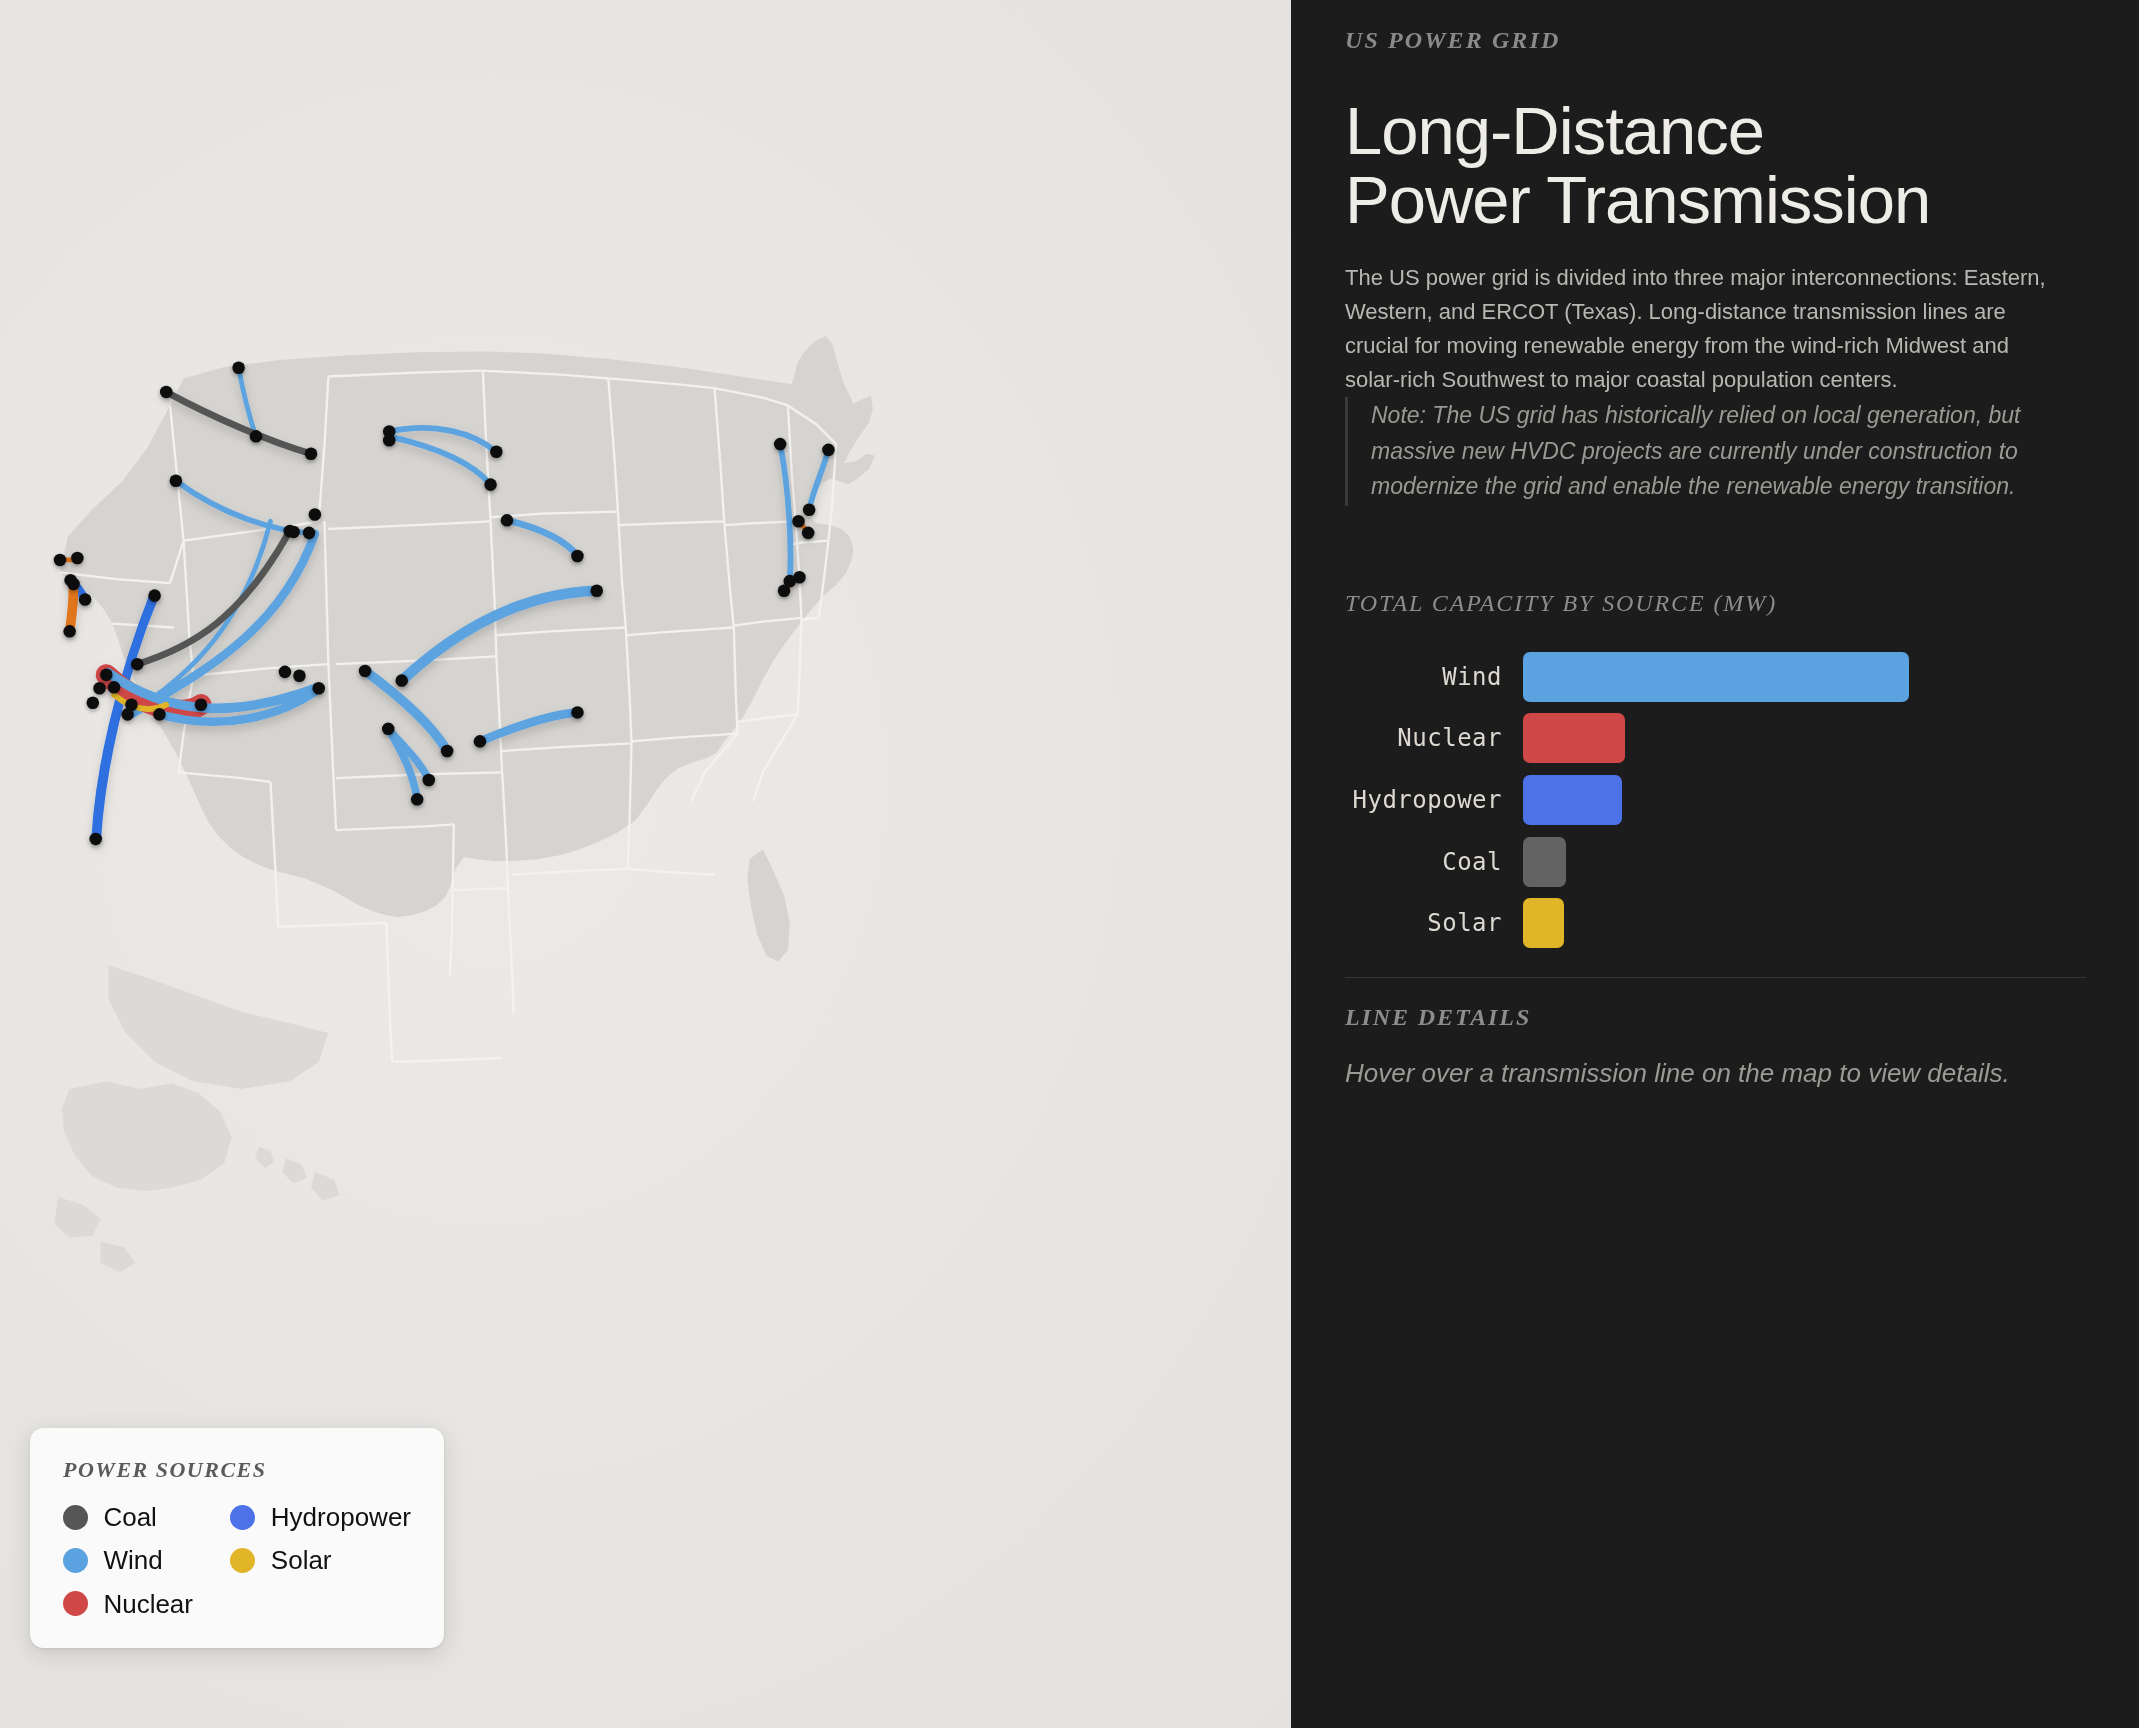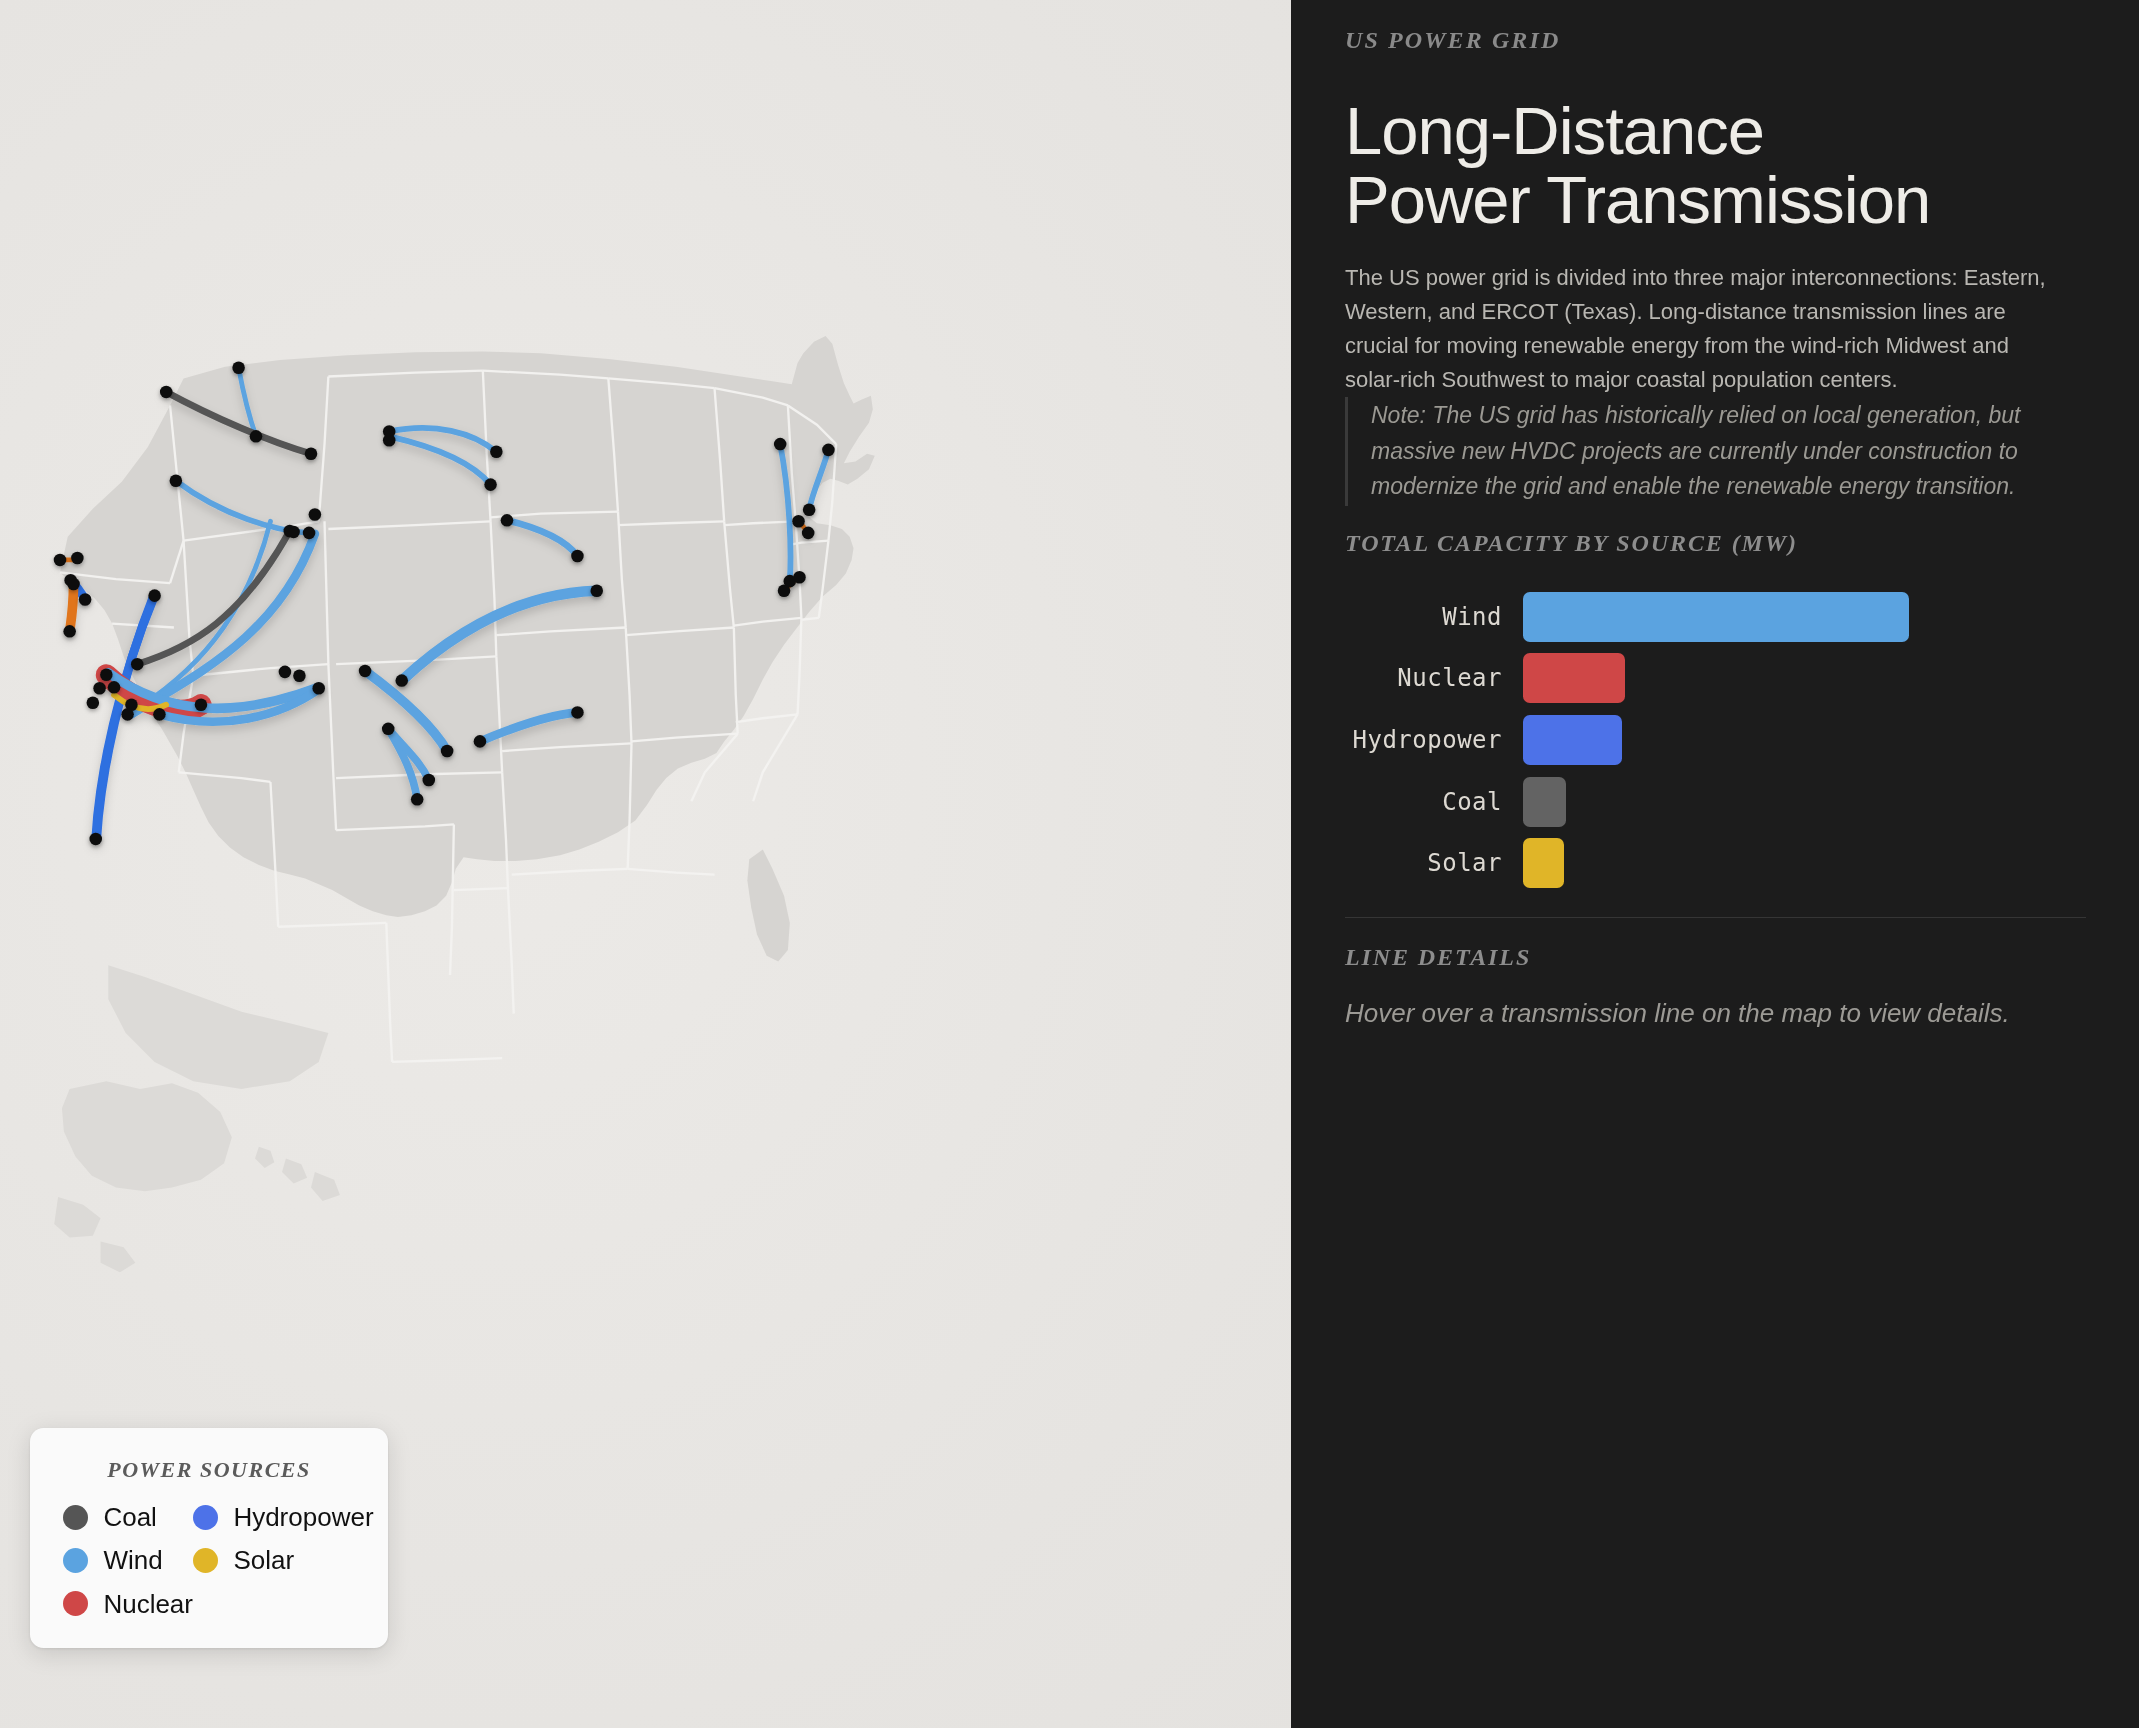--- a/index.html
+++ b/index.html
@@ -55,8 +55,8 @@
   }
 
   .section-head {
-    font-family:"Liberation Serif", serif; font-style:italic; font-weight:700;
-    font-size:24px; letter-spacing:1.9px; color:#8d8d8d; margin-top:24px;
+    font-family:"Liberation Serif", serif; font-style:italic; font-weight:400;
+    font-size:24px; letter-spacing:1.9px; color:#8d8d8d; margin-top:84px;
   }
 
   

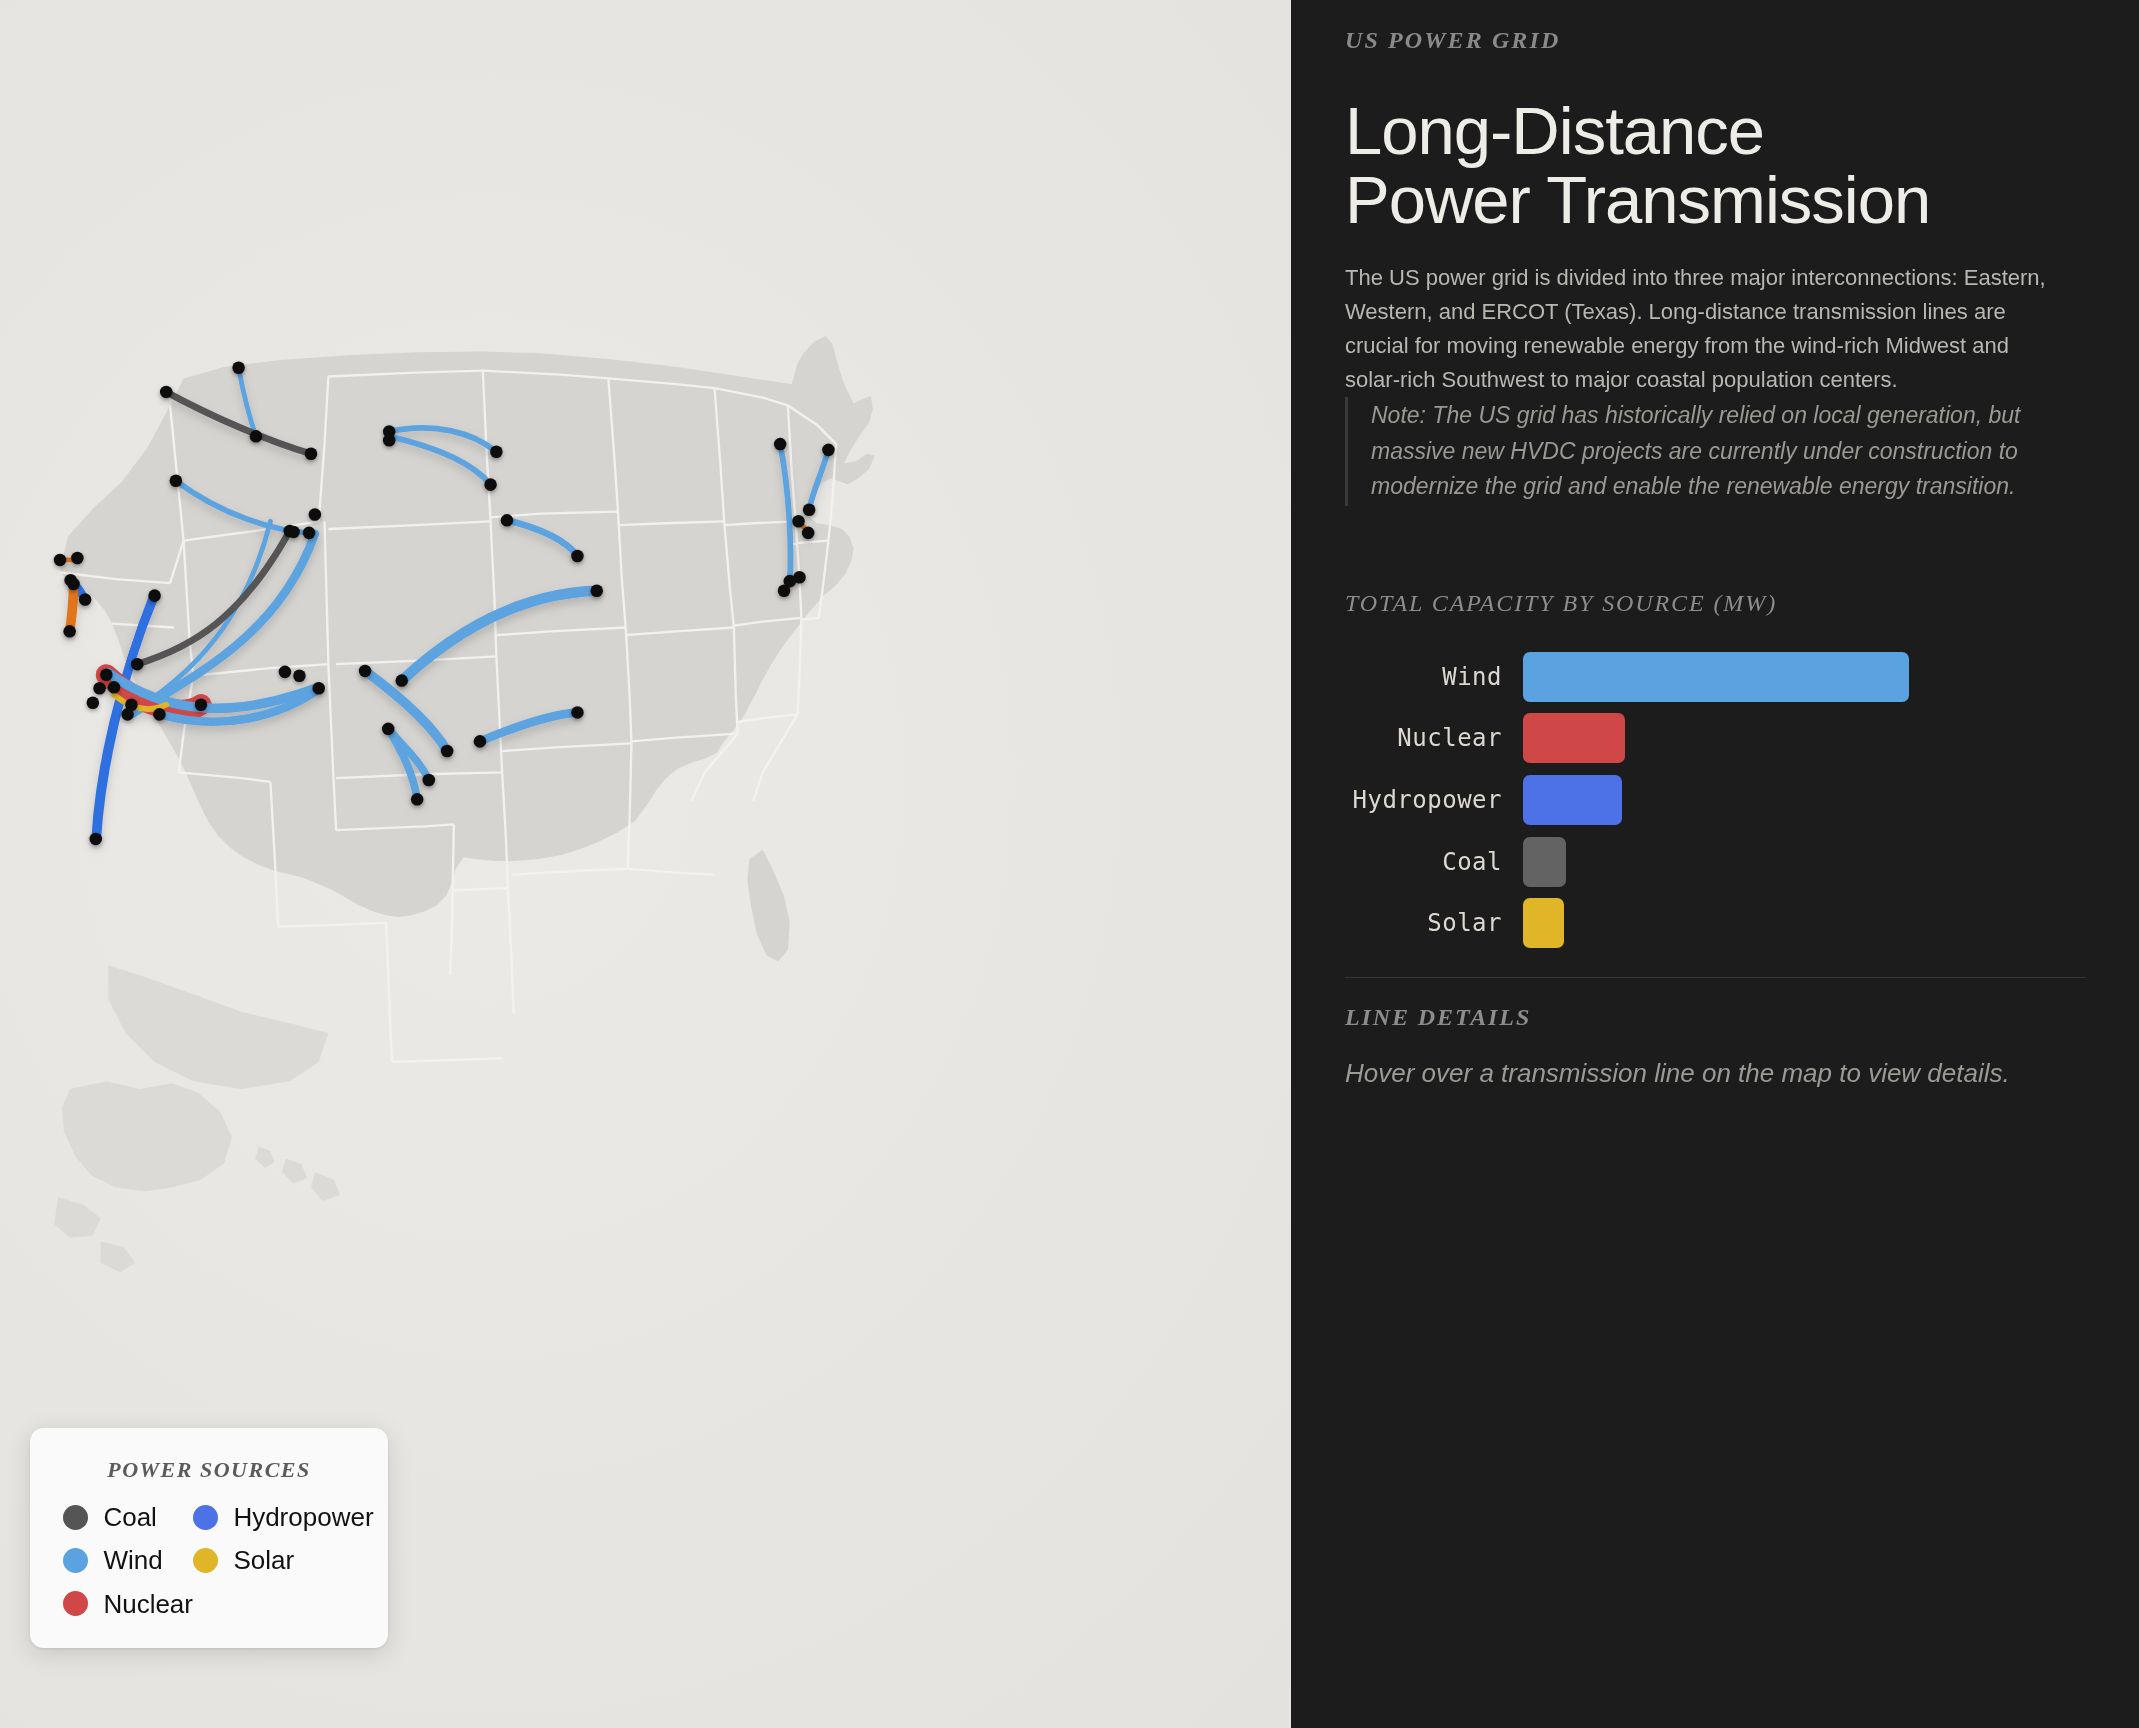--- a/index.html
+++ b/index.html
@@ -18,11 +18,10 @@
 
   
   .legend-card {
-    position:absolute; left:30px; top:1428px; width:358px; height:220px;
+    position:absolute; left:30px; top:1428px; width:414px; height:220px;
     background:#fafafa; border-radius:13.5px;
     box-shadow:0 5.8px 25px rgba(0,0,0,.13), 0 1px 2.9px rgba(0,0,0,.08);
     padding:29px 33px 0 33px;
-    text-align:center;
   }
   .legend-title {
     font-family:"Liberation Serif", serif; font-style:italic; font-weight:700;

